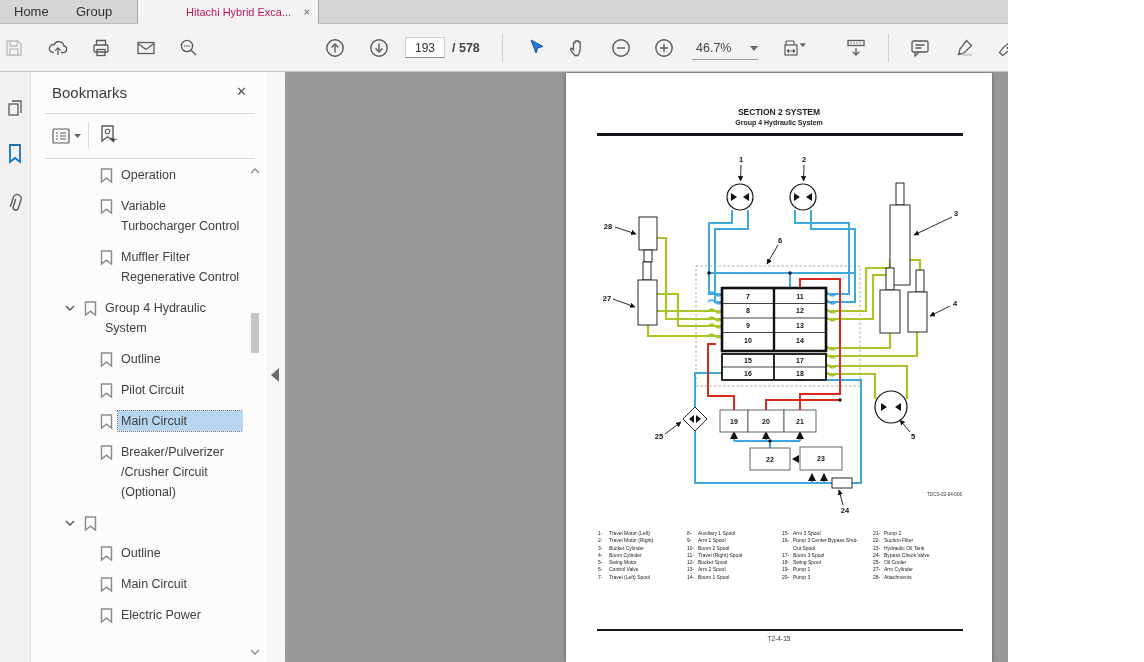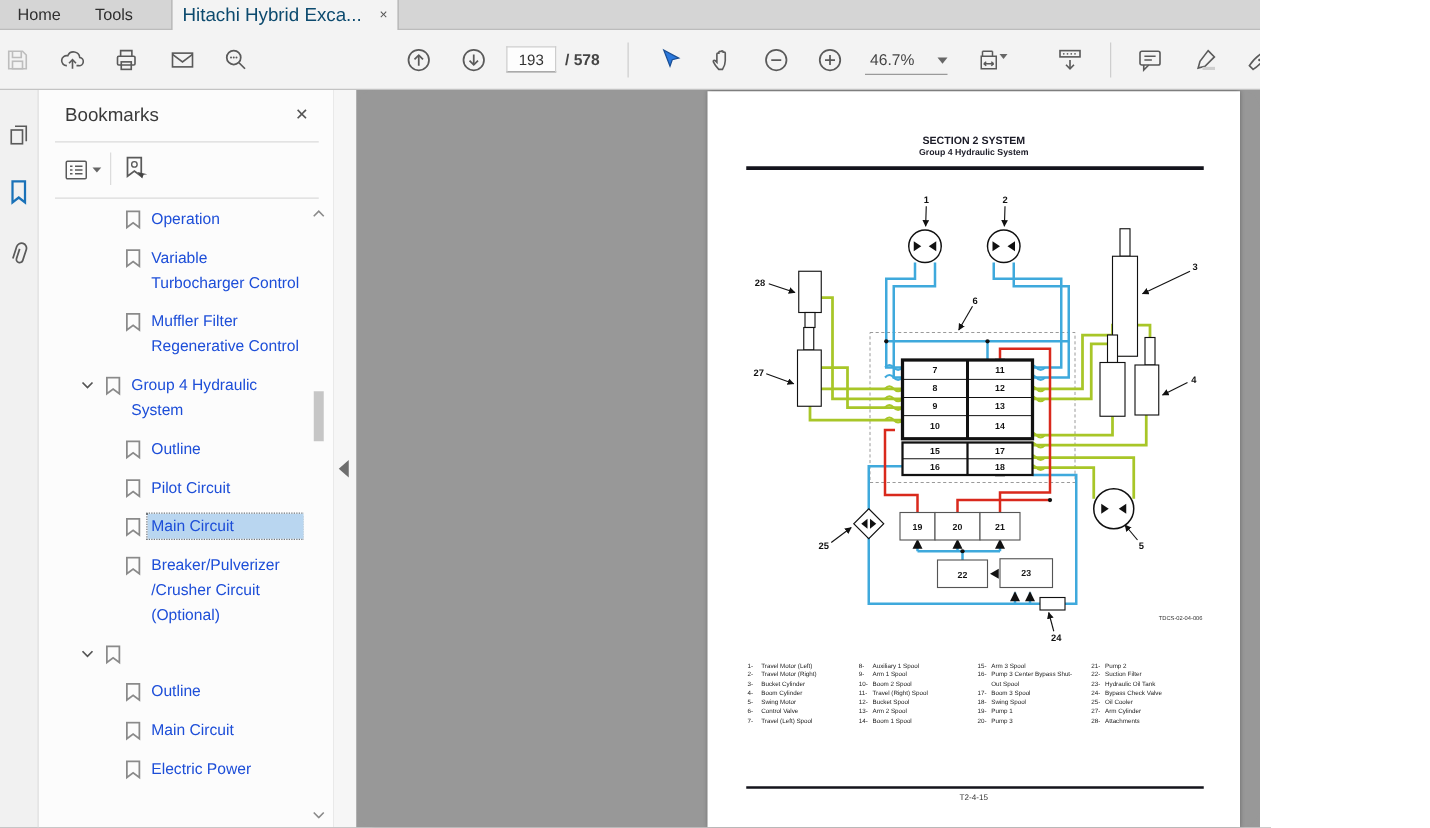--- a/index.html
+++ b/index.html
@@ -105,7 +105,7 @@
 
   <div class="tabbar">
     <div class="apptab tab-home">Home</div>
-    <div class="apptab tab-tools">Tools</div>
+    <div class="apptab tab-tools">Group</div>
   </div>
   <div class="doctab">
     <span class="title">Hitachi Hybrid Exca...</span>

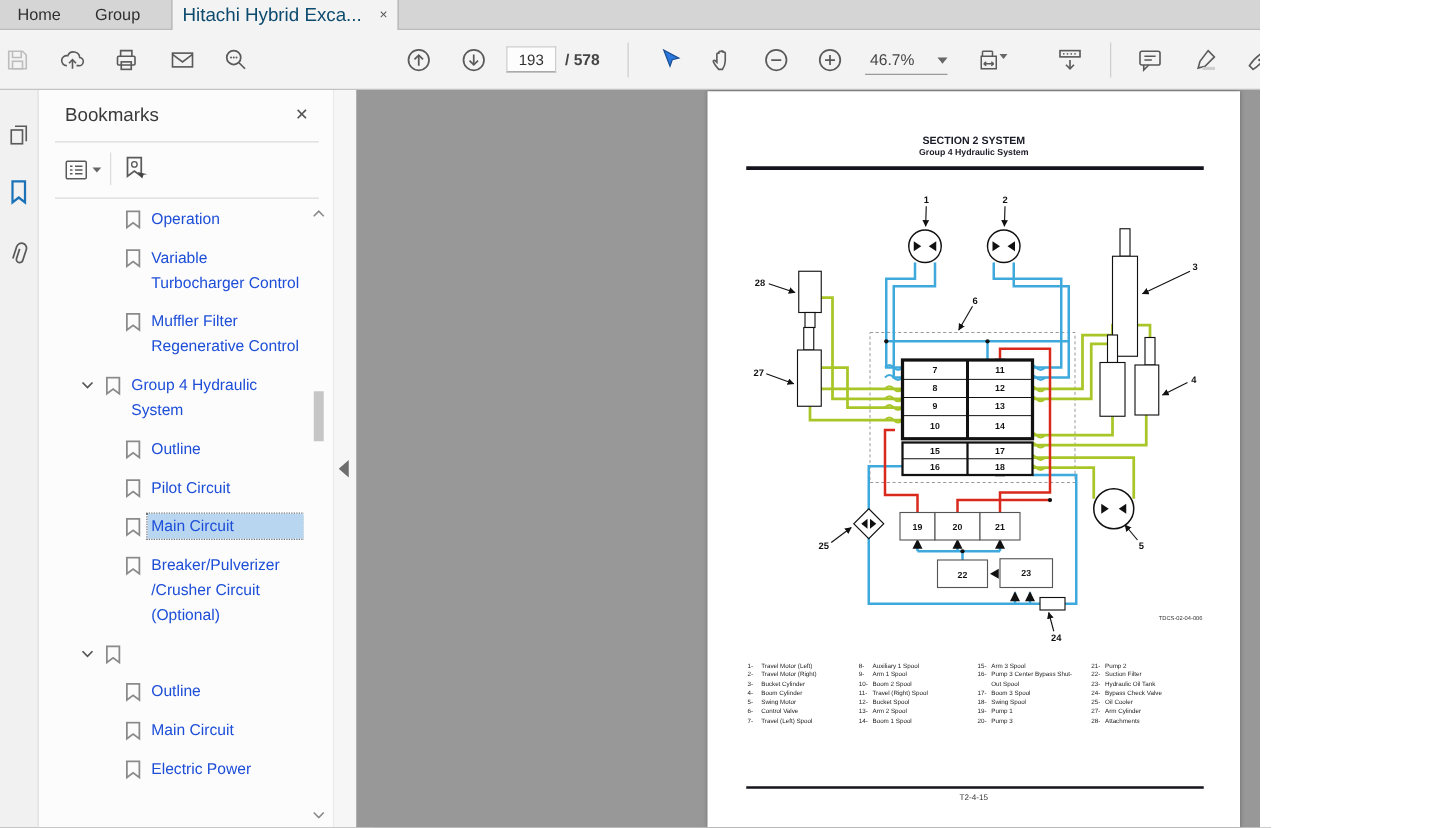--- a/index.html
+++ b/index.html
@@ -17,7 +17,7 @@
   .doctab{position:absolute;left:137px;top:0;width:182px;height:24px;background:#f3f3f3;
           border-left:1px solid #ababab;border-right:1px solid #ababab;z-index:21;
           display:flex;align-items:center;padding:0 8px;box-sizing:border-box;}
-  .doctab .title{font-size:15px;color:#0c4a6e;flex:1;white-space:nowrap;overflow:hidden;}
+  .doctab .title{font-size:11px;color:#be185d;flex:1;white-space:nowrap;overflow:hidden;margin-left:40px;}
   .doctab .close{font-size:11px;color:#555;margin-left:6px;cursor:default;}
 
   

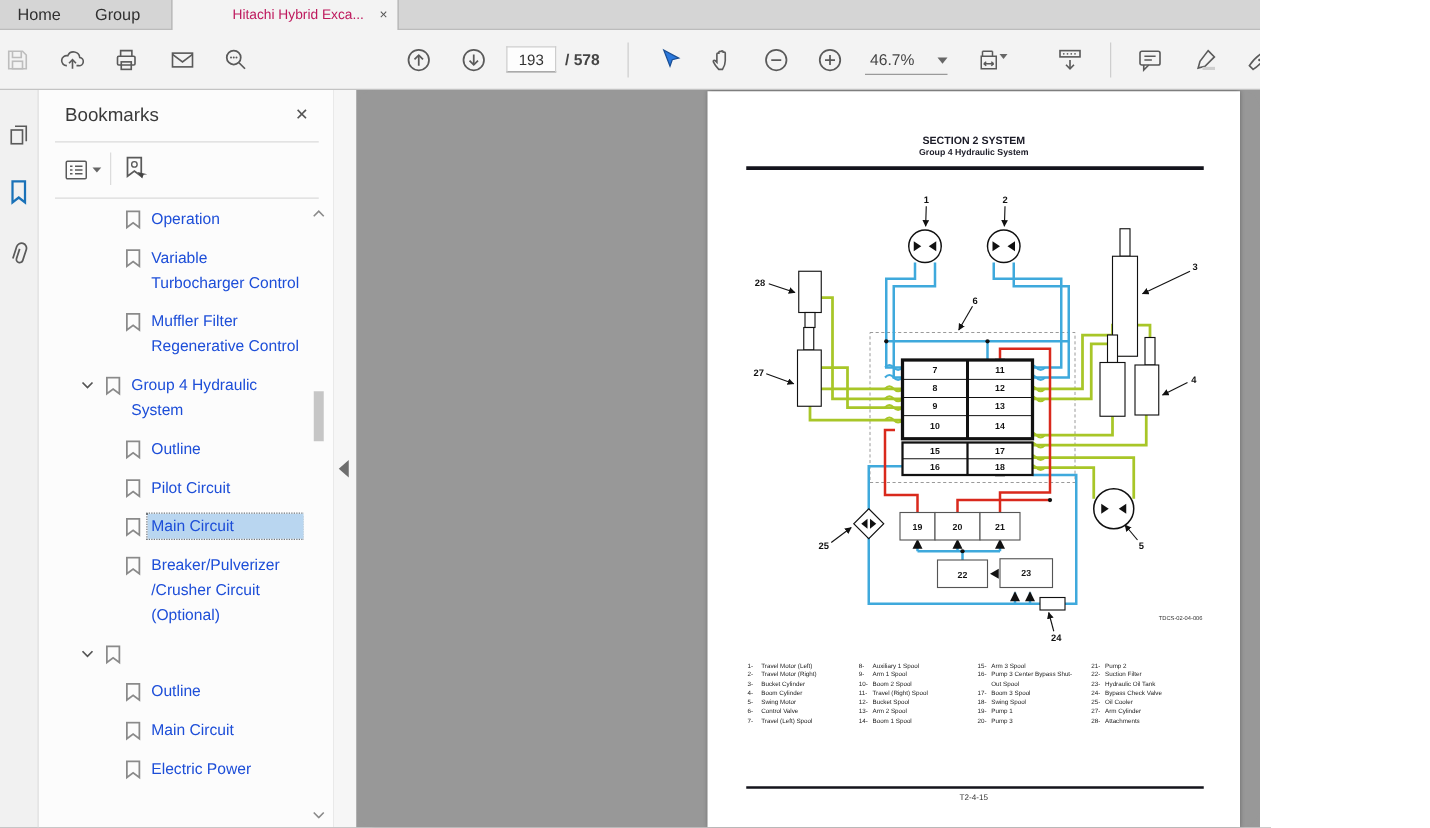--- a/index.html
+++ b/index.html
@@ -58,7 +58,7 @@
   .bm-item{display:flex;align-items:flex-start;margin-bottom:11px;}
   .bm-item .chev{width:14px;margin-top:6px;flex:none;margin-right:7px;}
   .bm-item .glyph{width:13px;flex:none;margin-top:3px;margin-right:8px;}
-  .bm-item .lbl{flex:1;font-size:12.5px;line-height:20px;color:#1d4ed8;word-wrap:break-word;}
+  .bm-item .lbl{flex:1;font-size:12.5px;line-height:20px;color:#404040;word-wrap:break-word;}
   .lvl1{padding-left:33px;}
   .lvl2{padding-left:70px;}
   .lbl.sel{background:#b9d6f0;outline:1px dotted #70767c;padding:0 3px;margin-left:-3px;}

